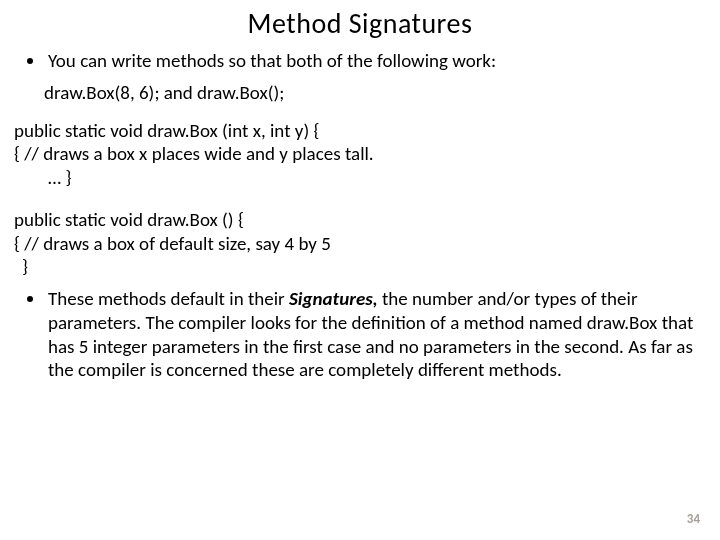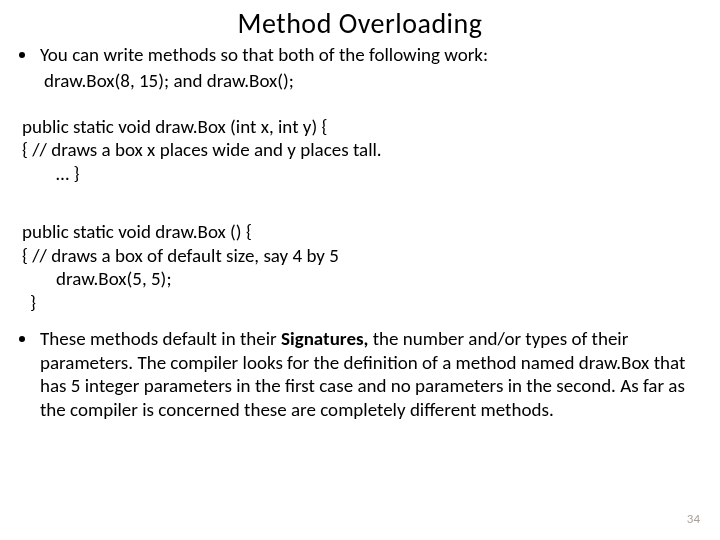--- a/index.html
+++ b/index.html
@@ -67,7 +67,7 @@
 
 <div class="slide">
 
-  <h1 class="title">Method  Overloading</h1>
+  <h1 class="title">Method  Signatures</h1>
 
   <div class="body">
 

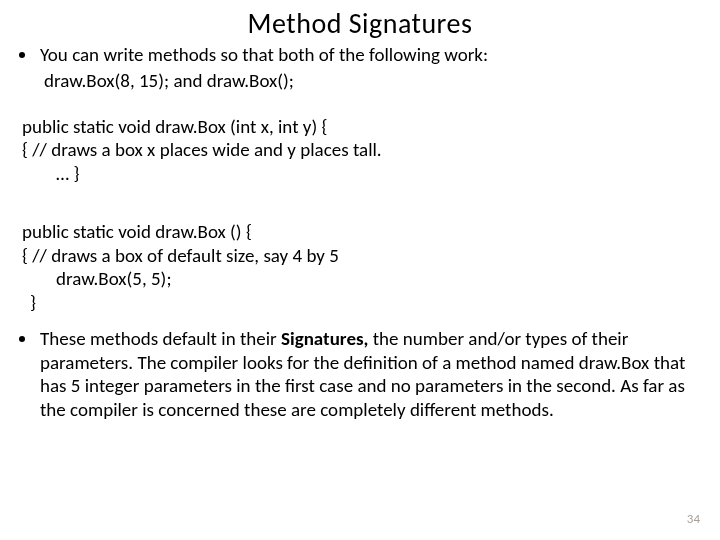--- a/index.html
+++ b/index.html
@@ -31,7 +31,7 @@
     line-height: 1.25;
   }
   ul.bul {
-    margin: 0;
+    margin: 8px;
     padding: 0 0 0 28px;
     list-style: disc;
   }

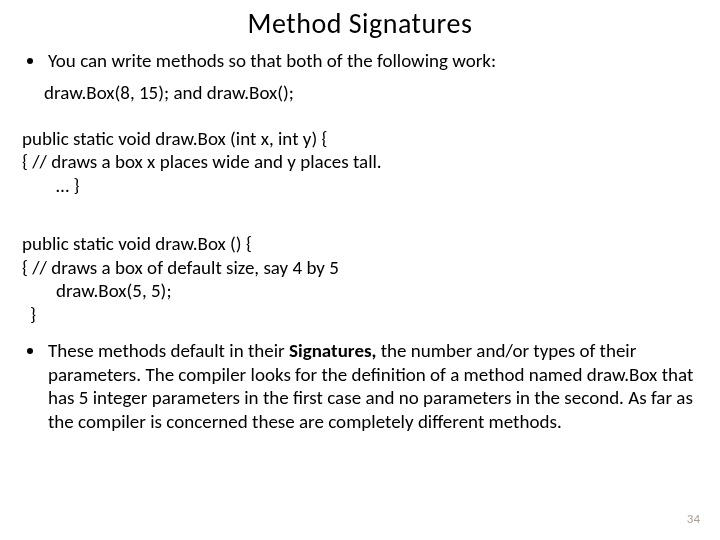--- a/index.html
+++ b/index.html
@@ -76,7 +76,7 @@
         <span>You can write methods so that both of the following work:</span>
       </li>
     </ul>
-    <p class="para indent1">draw.Box(8, 15);   and  draw.Box();</p>
+    <p class="para indent1">draw.Box(8, 6);   and  draw.Box();</p>
 
     <div class="gap"></div>
 

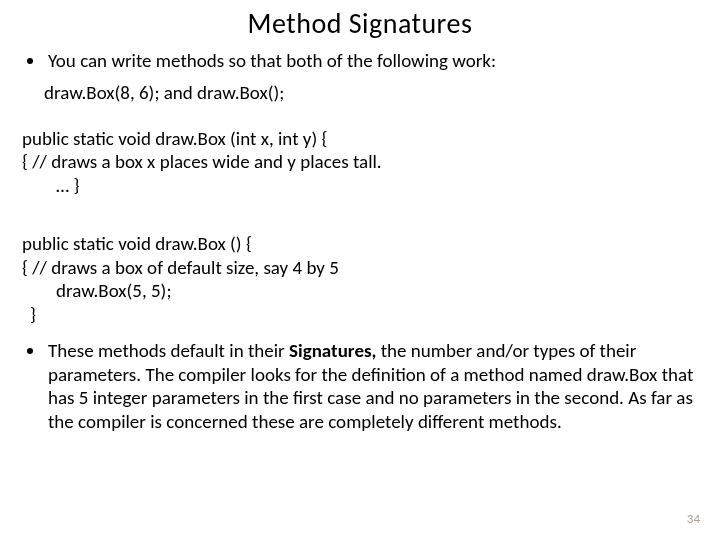--- a/index.html
+++ b/index.html
@@ -49,7 +49,7 @@
     height: 10px;
   }
   .code-block {
-    margin: 12px;
+    margin: 4px;
   }
   .sig-bold {
     font-weight: 700;

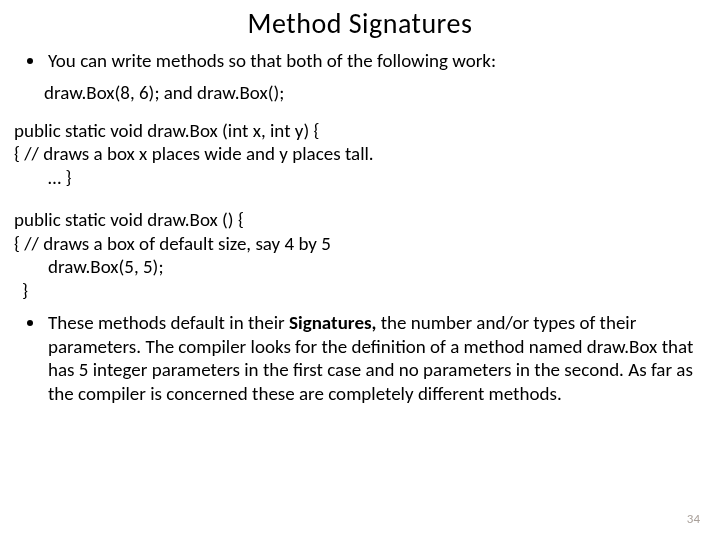--- a/index.html
+++ b/index.html
@@ -91,7 +91,6 @@
     <div class="code-block">
       <p class="para">public static void draw.Box () {</p>
       <p class="para">{ // draws a box of default size, say 4 by 5</p>
-      <p class="para indent1">draw.Box(5, 5);</p>
       <p class="para" style="padding-left:8px"> }</p>
     </div>
 

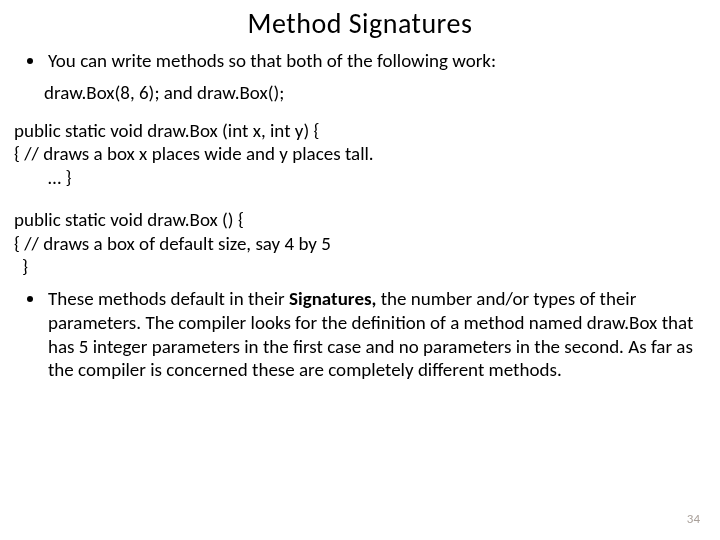--- a/index.html
+++ b/index.html
@@ -53,6 +53,7 @@
   }
   .sig-bold {
     font-weight: 700;
+    font-style: italic;
   }
   .pagenum {
     position: absolute;

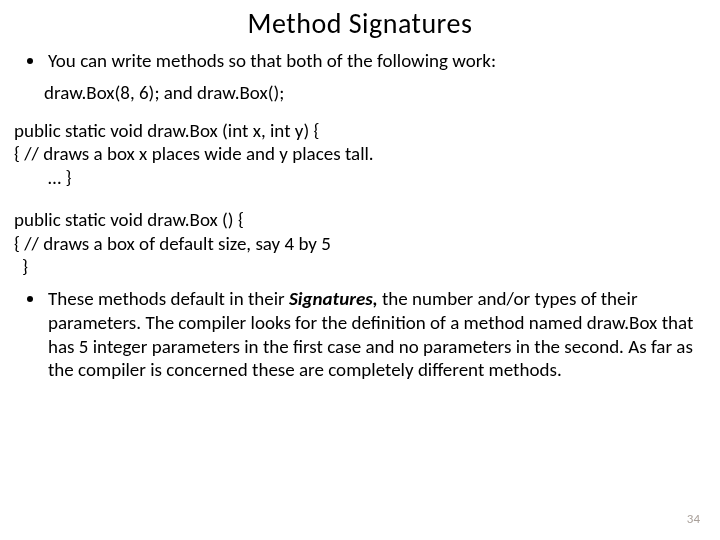--- a/index.html
+++ b/index.html
@@ -61,6 +61,7 @@
     bottom: 14px;
     font-size: 13px;
     color: #a9a09a;
+    font-weight: bold;
   }
 </style>
 </head>

